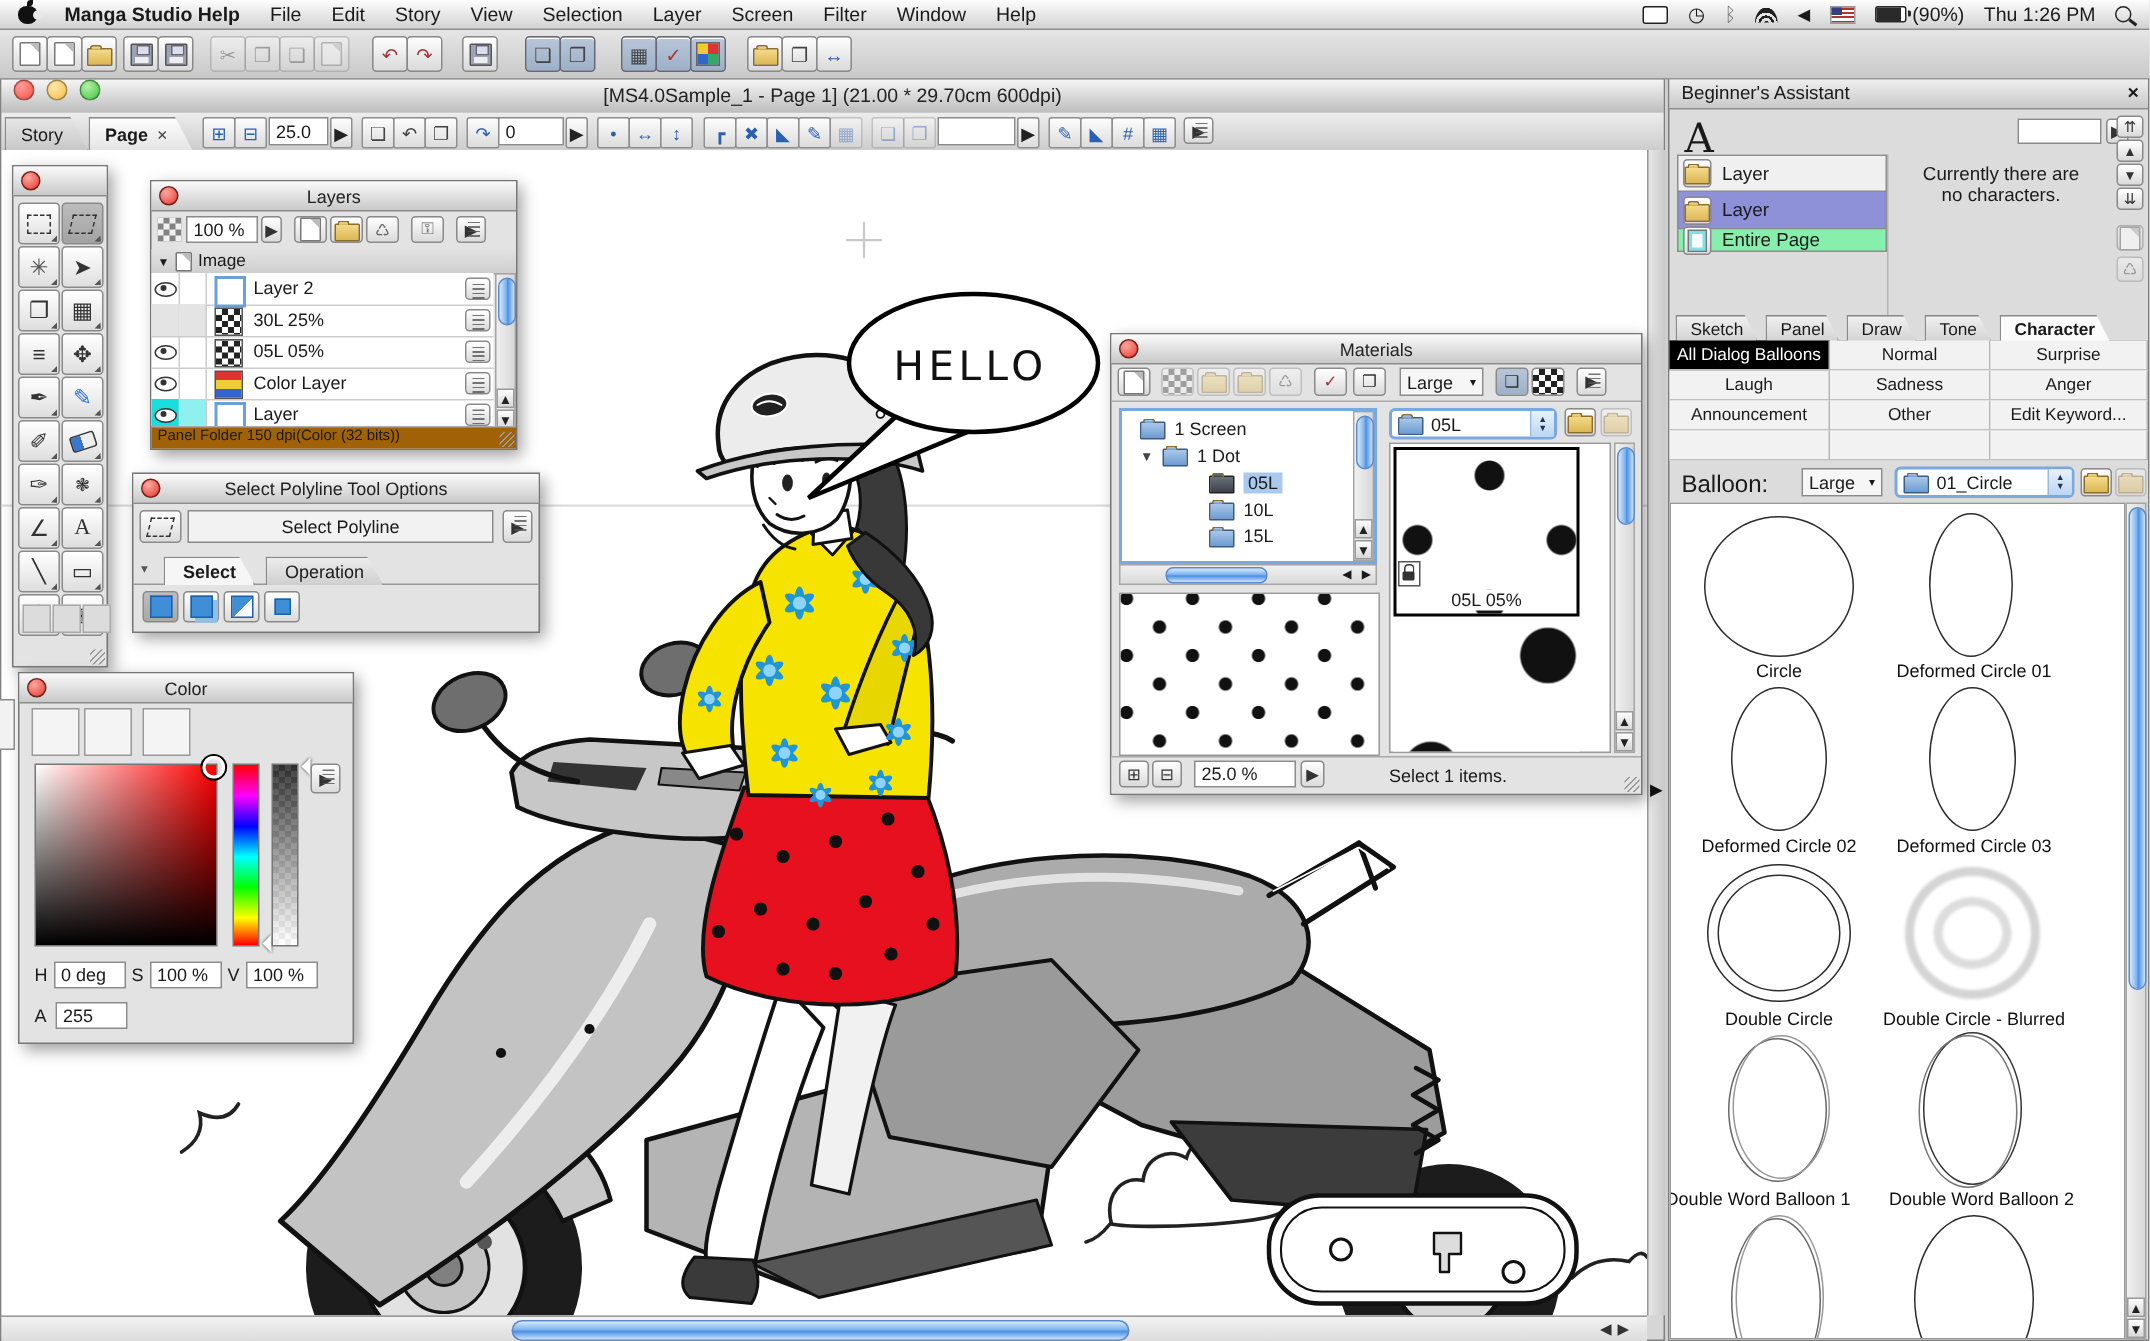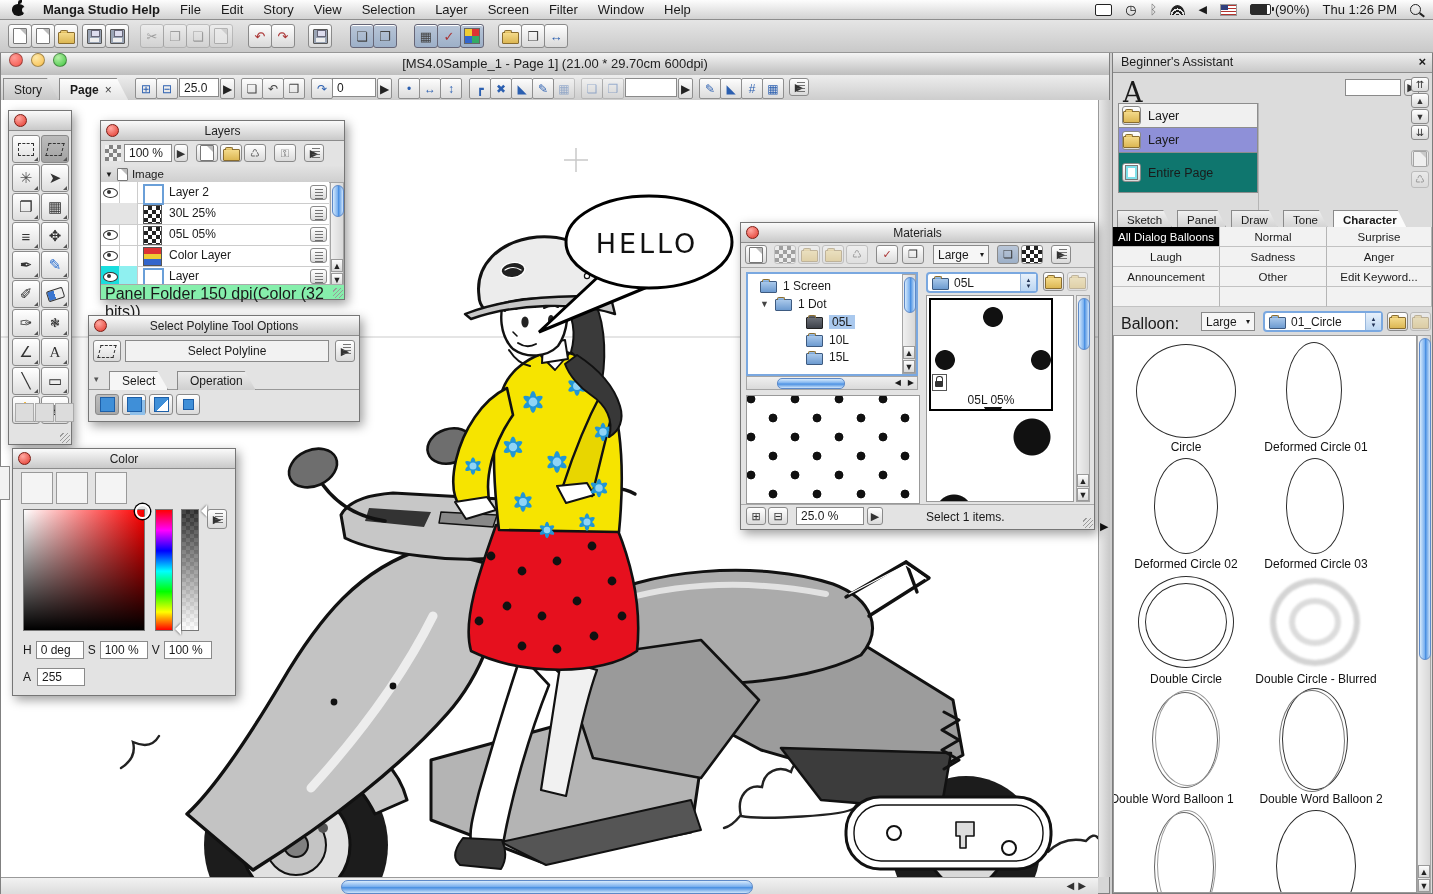--- a/index.html
+++ b/index.html
@@ -755,6 +755,10 @@
     </div>
   </div>
 
+  <div style="position:absolute;left:146px;top:52px;width:150px;height:140px;text-align:center;font-size:12.5px;padding-top:6px">
+    <div>Currently there are</div>
+    <div>no characters.</div>
+  </div>
 
   <div style="position:absolute;right:3px;top:26px;width:18px">
     <span class="pbtn" style="height:15px;margin-bottom:1px;font-size:10px">⇈</span>

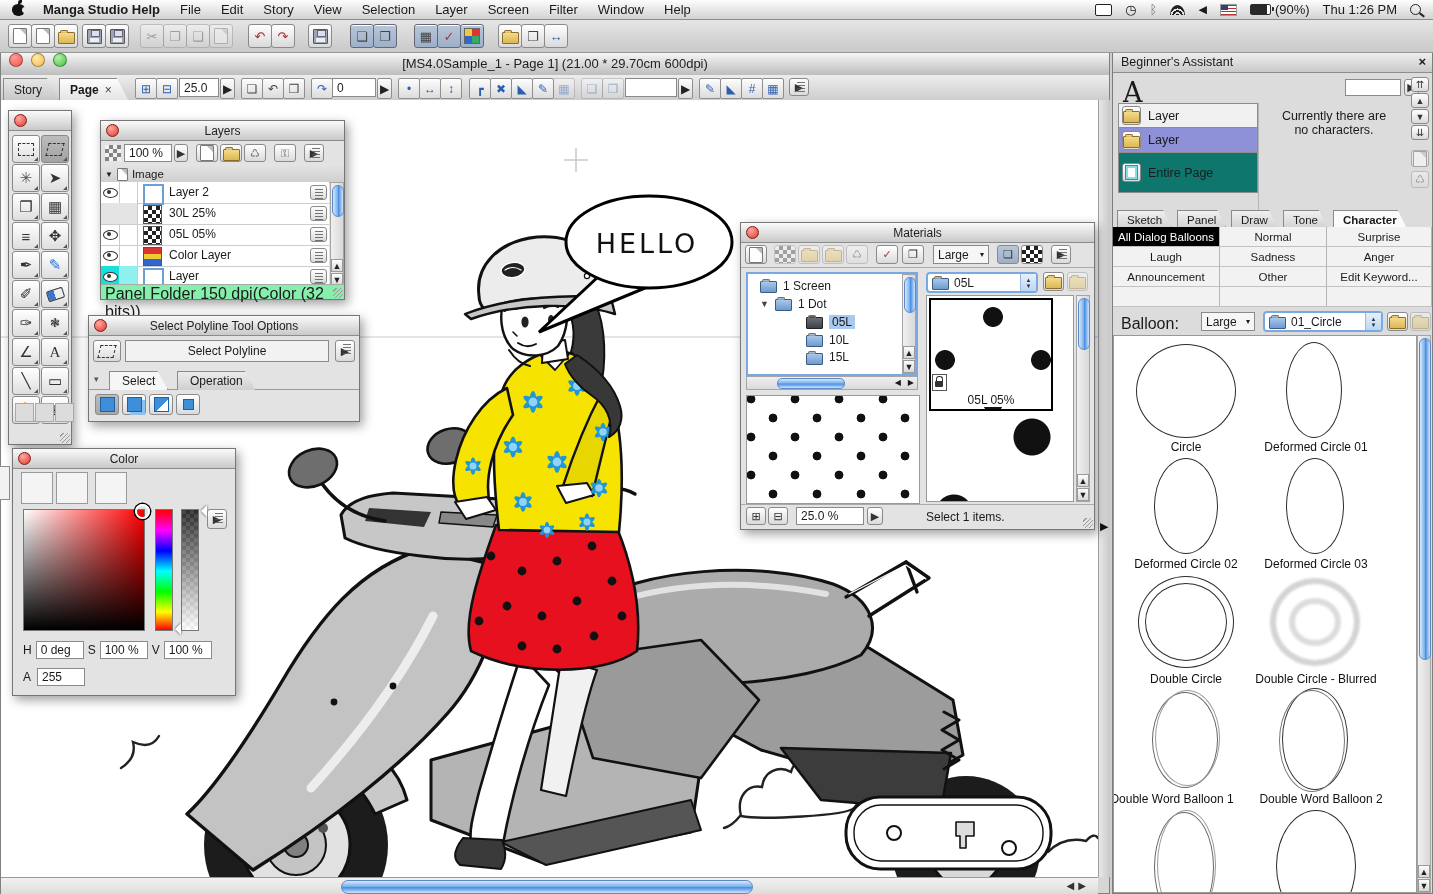--- a/index.html
+++ b/index.html
@@ -747,7 +747,7 @@
         </span>
       <span>Layer</span>
     </div>
-    <div style="height:40px;border:1px solid #8d8d8d;border-top:none;background:#0f766e;display:flex;align-items:center;gap:7px;padding-left:3px;font-size:12.5px;box-sizing:border-box">
+    <div style="height:15px;border:1px solid #8d8d8d;border-top:none;background:#86efac;display:flex;align-items:center;gap:7px;padding-left:3px;font-size:12.5px;box-sizing:border-box">
       <span class="pbtn" style="width:19px;height:19px">
           <span style="width:11px;height:13px;background:#fff;border:1px solid #777;box-shadow:inset 0 0 0 2px #7fe0ea"></span>
         </span>

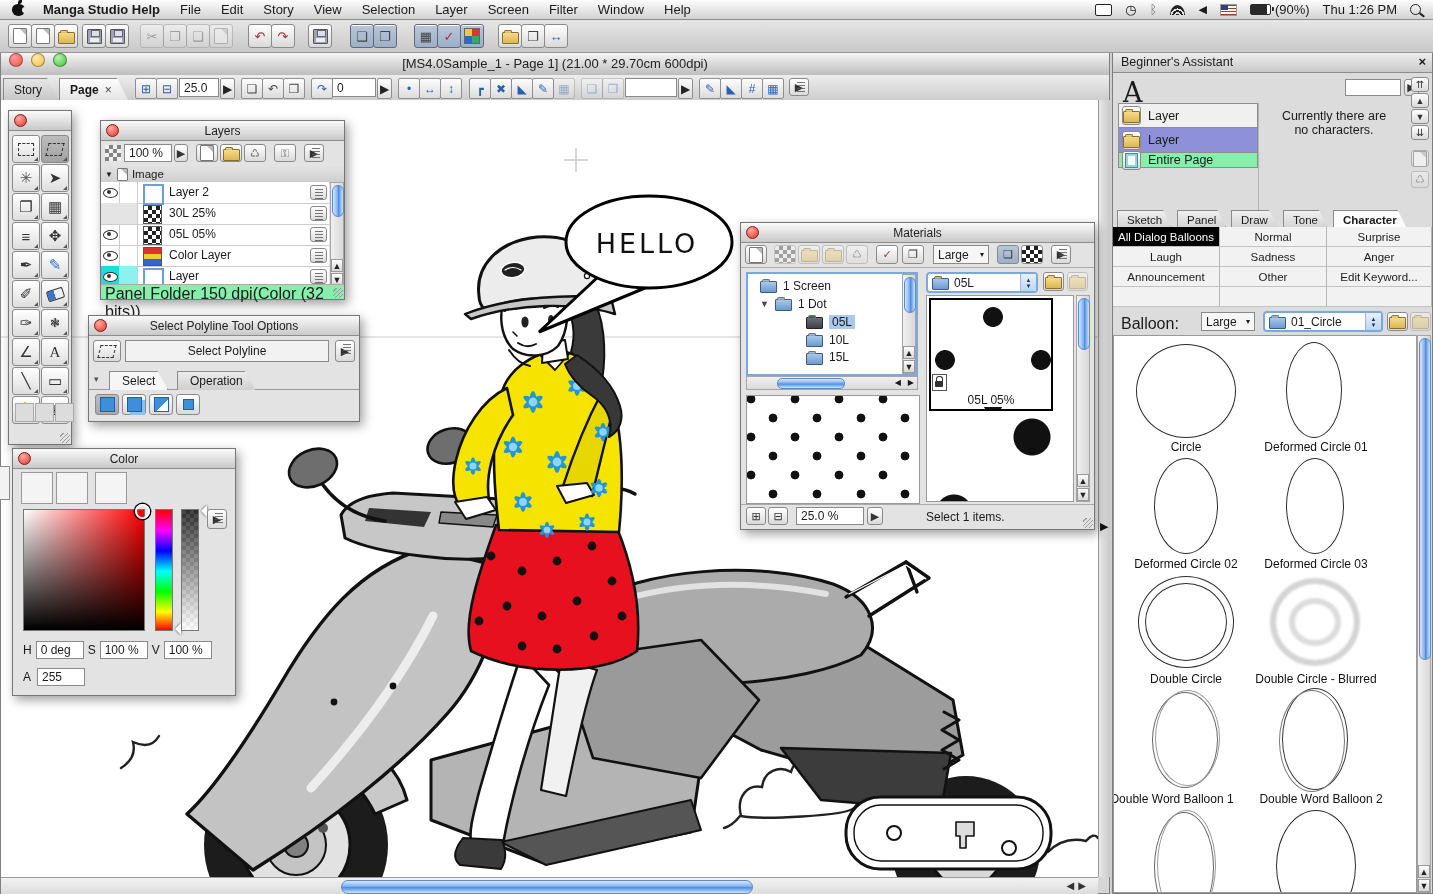--- a/index.html
+++ b/index.html
@@ -539,7 +539,7 @@
     <span class="sarrow" style="position:absolute;bottom:14px;left:0;right:0">▲</span>
     <span class="sarrow" style="position:absolute;bottom:0;left:0;right:0">▼</span>
   </div>
-  <div style="position:absolute;left:0;bottom:0;right:0;height:14px;background:#86efac;border-top:1px solid #aaa;font-size:16px;padding-left:4px">
+  <div style="position:absolute;left:0;bottom:0;right:0;height:14px;background:#a16207;border-top:1px solid #aaa;font-size:10px;padding-left:4px">
     <span>Panel Folder 150 dpi(Color (32 bits))</span>
   </div>
   <span class="grip"></span>

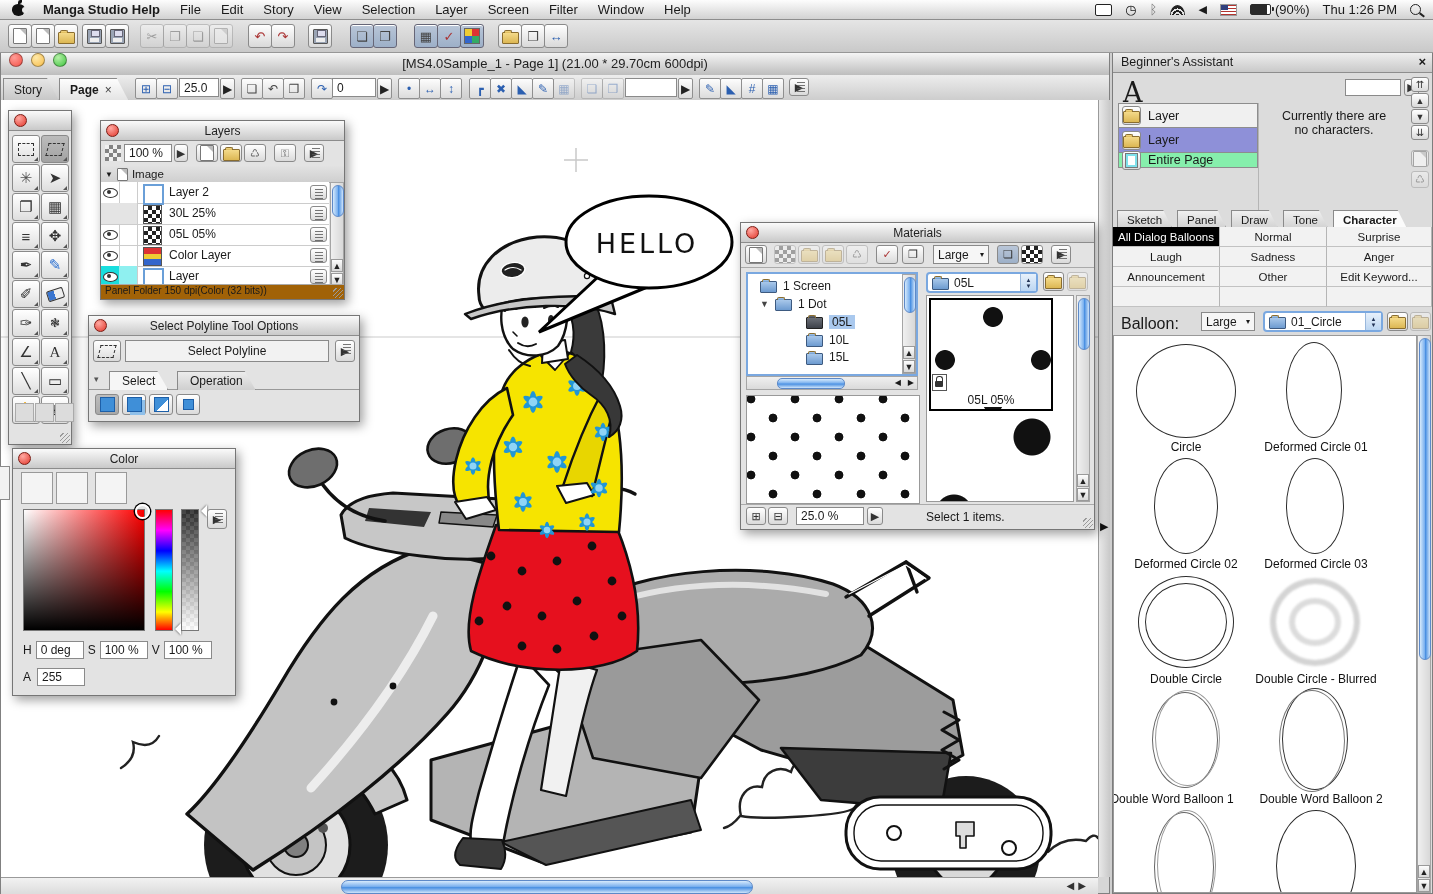--- a/index.html
+++ b/index.html
@@ -114,7 +114,7 @@
   .stab{position:absolute;height:18px;padding:0 12px;font-size:12px;display:flex;align-items:center;
     background:linear-gradient(#ececec,#cfcfcf);border:1px solid #8a8a8a;border-bottom:none;
     clip-path:polygon(0 0,calc(100% - 11px) 0,100% 100%,0 100%)}
-  .stab.active{background:#f6f6f6;font-weight:normal}
+  .stab.active{background:#f6f6f6;font-weight:bold}
   .bluesq{width:13px;height:13px;background:#3f8fd8;border:1px solid #1d5fa8}
   
   .assistant{position:absolute;left:1112px;top:50px;width:321px;height:844px;background:#dcdcdc;

